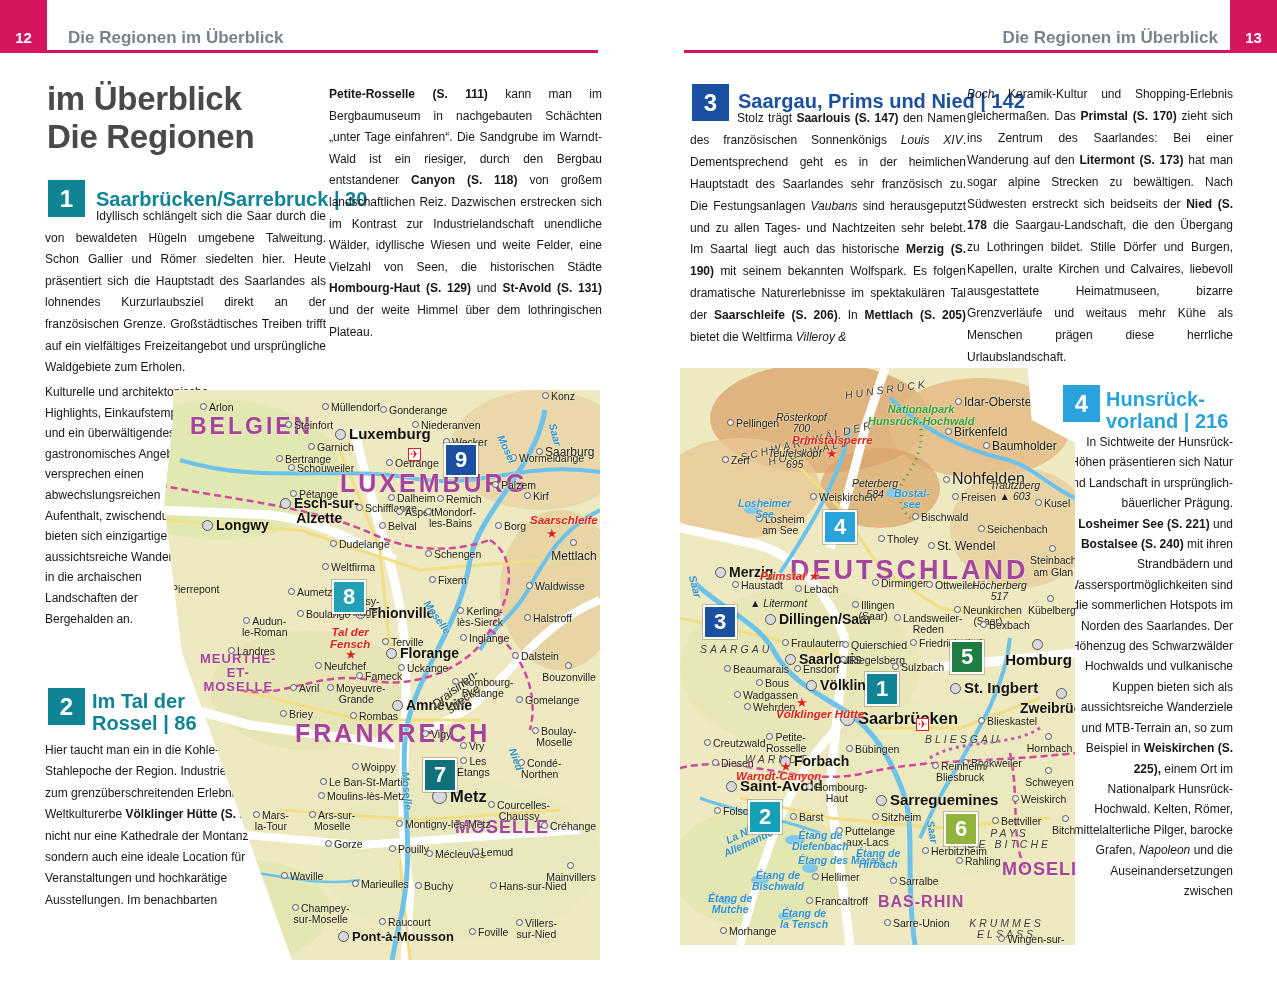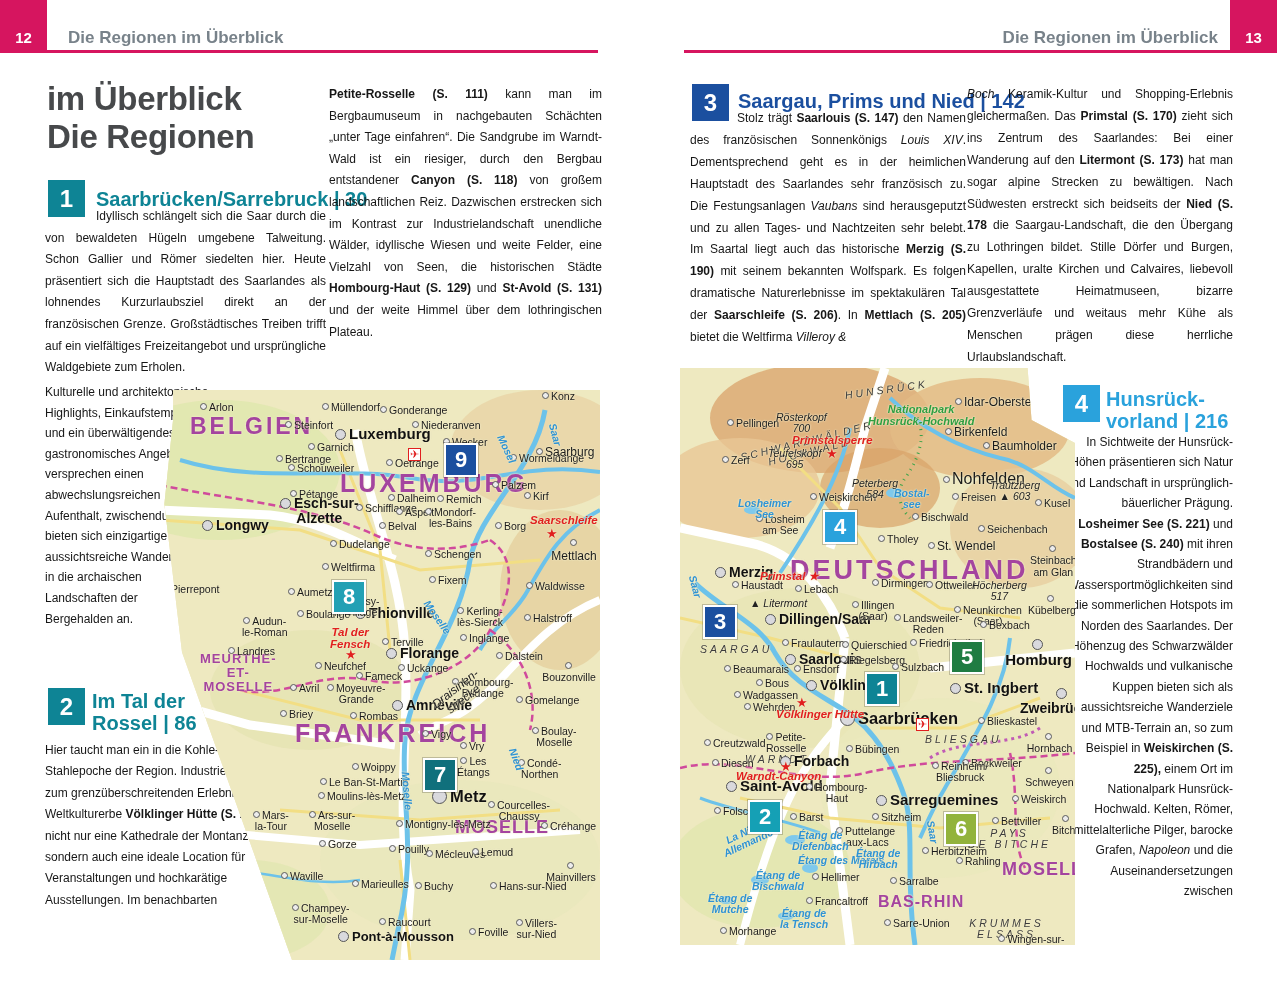--- a/index.html
+++ b/index.html
@@ -182,7 +182,7 @@
         <span class="lbl cy" style="left: 190px; top: 321px;">Rombas</span>
         <span class="lbl cy" style="left: 292px; top: 287px;">Hombourg-
 Budange</span>
-        <span class="lbl cy" style="left: 336px; top: 261px;">Dalstein</span>
+        <span class="lbl cy" style="left: 352px; top: 261px;">Dalstein</span>
         <span class="lbl cy" style="left: 378px; top: 271px;">Bouzonville</span>
         <span class="lbl cy" style="left: 356px; top: 305px;">Gomelange</span>
         <span class="lbl cy" style="left: 372px; top: 336px;">Boulay-

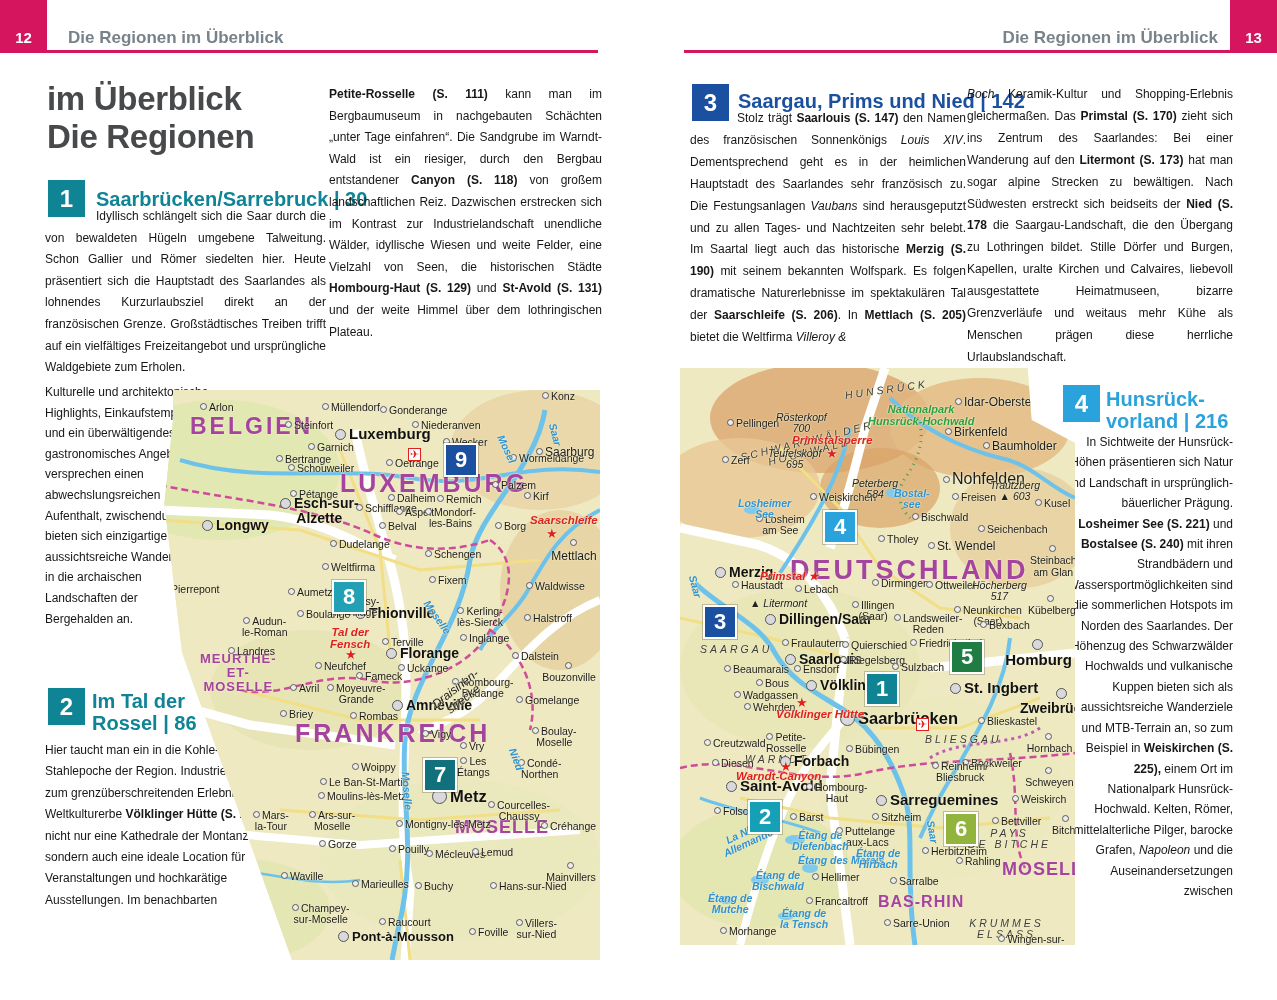--- a/index.html
+++ b/index.html
@@ -202,7 +202,7 @@
 la-Tour</span>
         <span class="lbl cy" style="left: 149px; top: 420px;">Ars-sur-
 Moselle</span>
-        <span class="lbl cy" style="left: 159px; top: 449px;">Gorze</span>
+        <span class="lbl cy" style="left: 165px; top: 449px;">Gorze</span>
         <span class="lbl cy" style="left: 236px; top: 429px;">Montigny-lès-Metz</span>
         <span class="lbl cy" style="left: 229px; top: 454px;">Pouilly</span>
         <span class="lbl cy" style="left: 266px; top: 459px;">Mécleuves</span>

